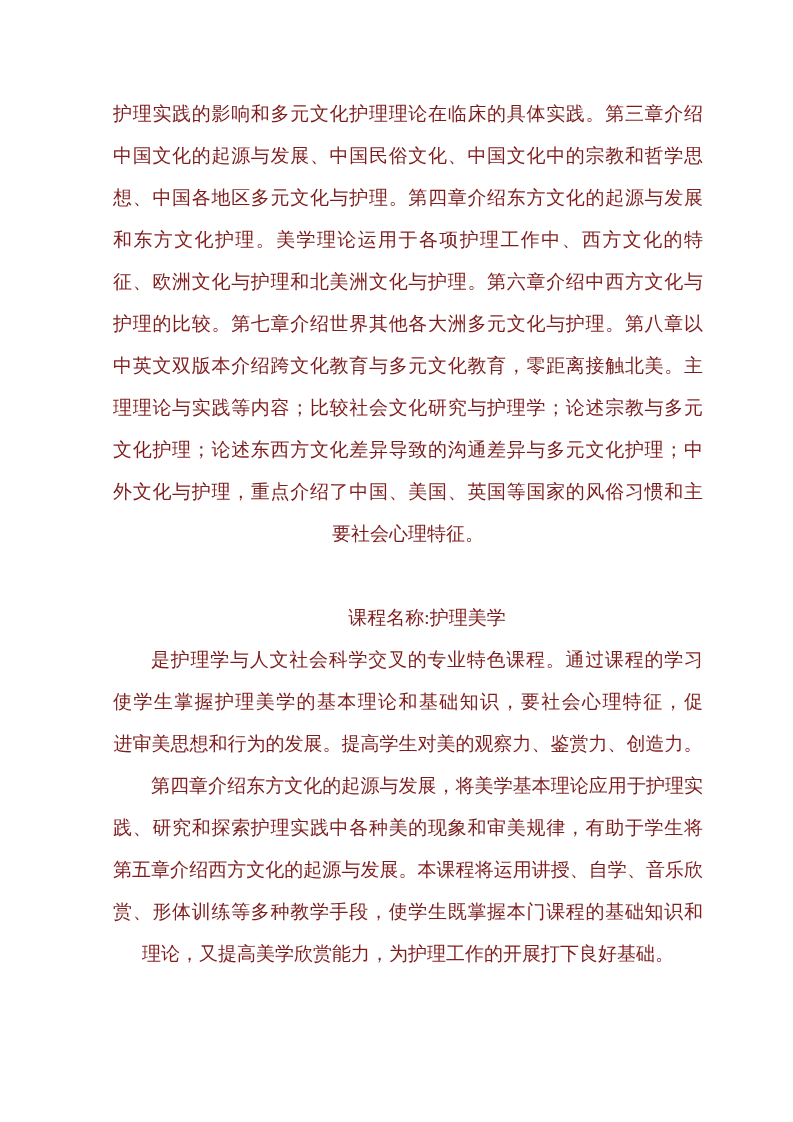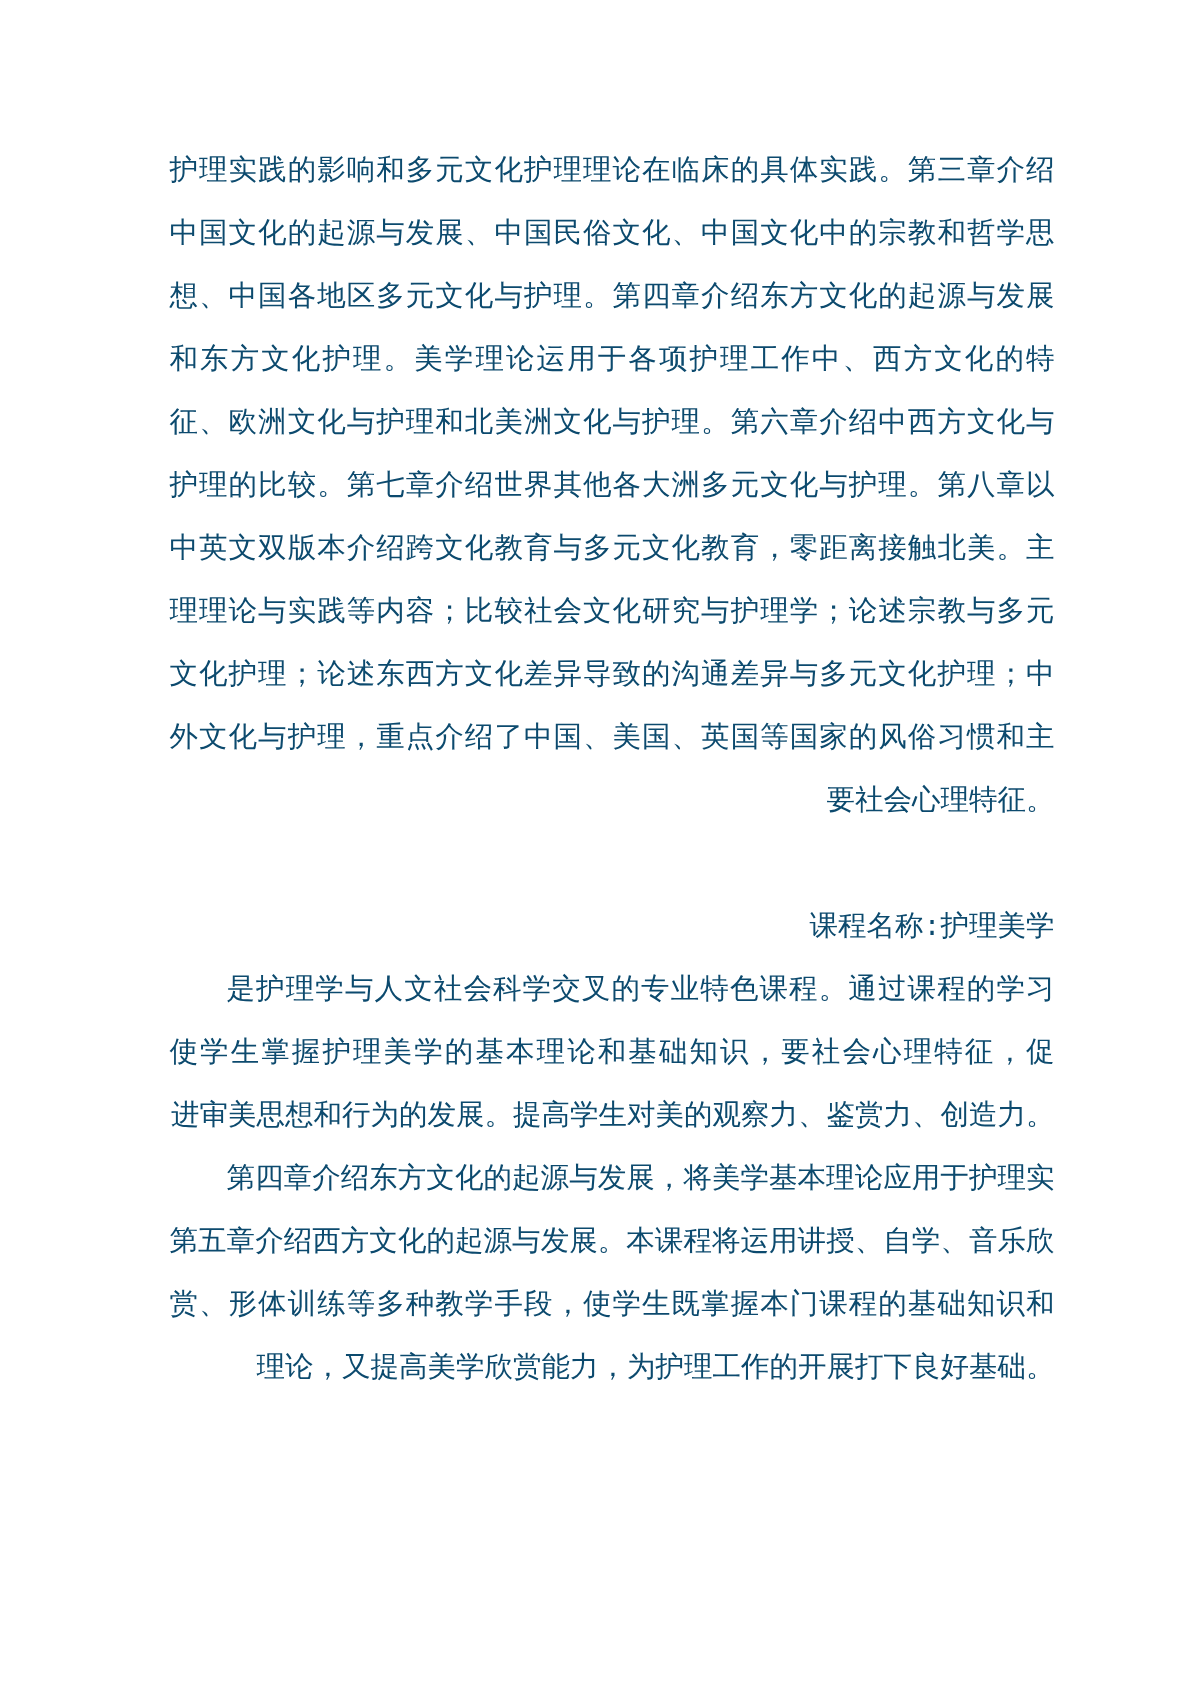--- a/index.html
+++ b/index.html
@@ -50,7 +50,7 @@
 <body>
 
 <div class="page" style="background: rgb(255, 255, 255);">
-  <div class="doc-body" style="color: #0c4a6e;">
+  <div class="doc-body" style="color: #7f1d1d;">
       <div class="paragraph">
         <div class="line full">护理实践的影响和多元文化护理理论在临床的具体实践。第三章介绍</div>
         <div class="line full">中国文化的起源与发展、中国民俗文化、中国文化中的宗教和哲学思</div>

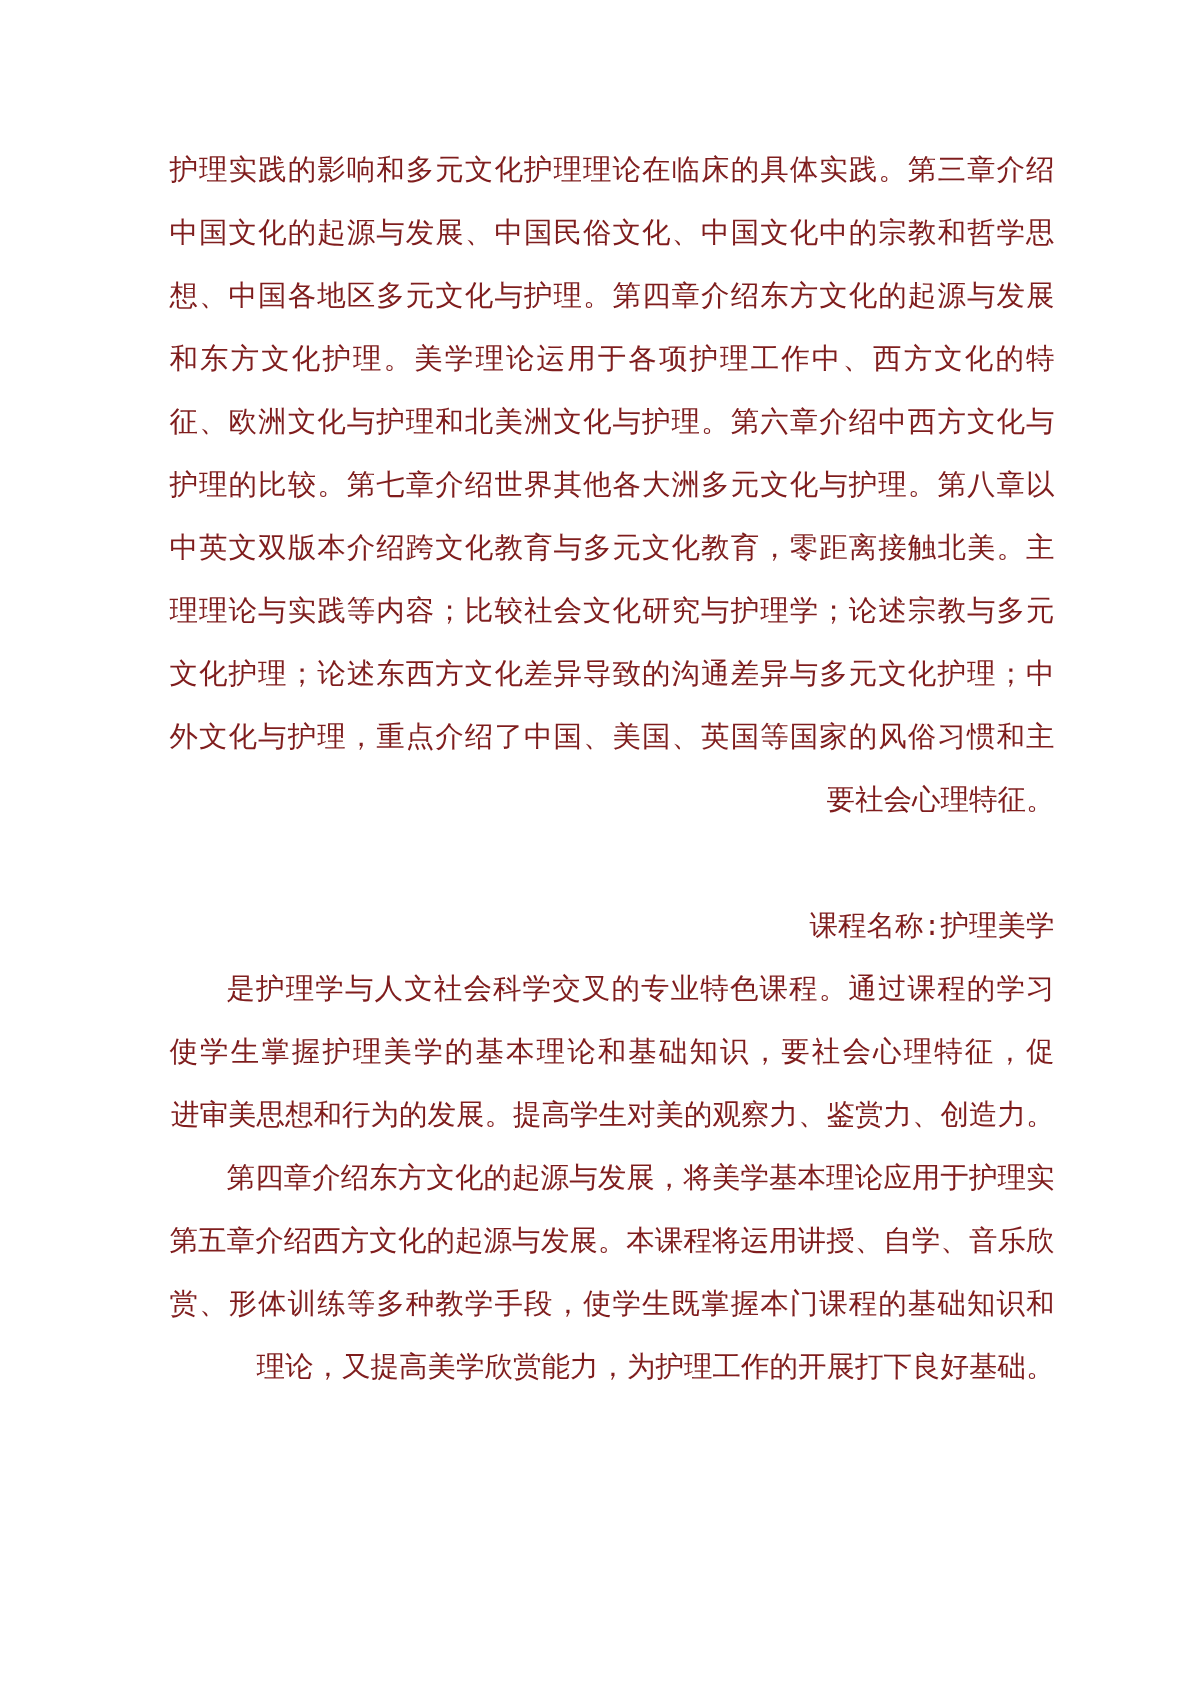--- a/index.html
+++ b/index.html
@@ -39,7 +39,7 @@
     text-align-last: justify;
   }
   .line.last {
-    text-align: right;
+    text-align: center;
   }
   .line.indent {
     text-indent: 38px;

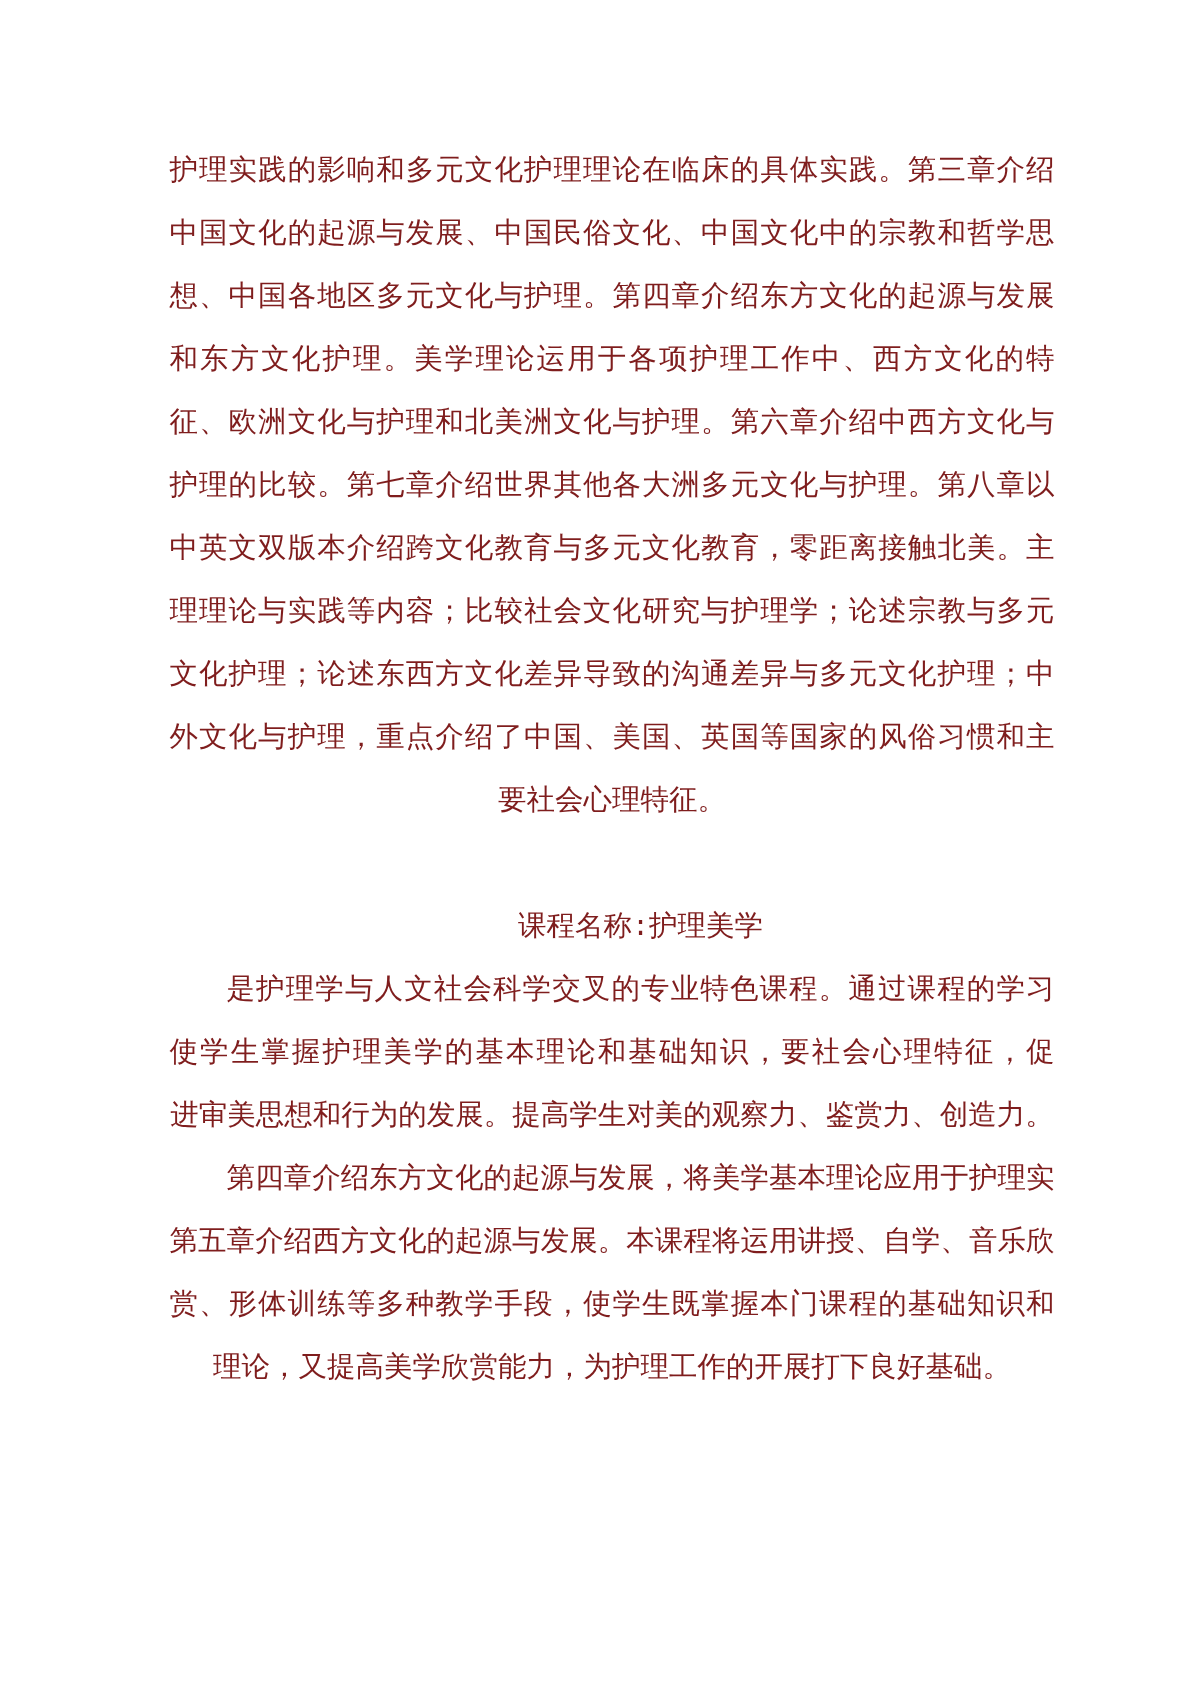--- a/index.html
+++ b/index.html
@@ -43,7 +43,6 @@
   }
   .line.indent {
     text-indent: 38px;
-    font-family: Liberation Mono, monospace;
   }
 </style>
 </head>

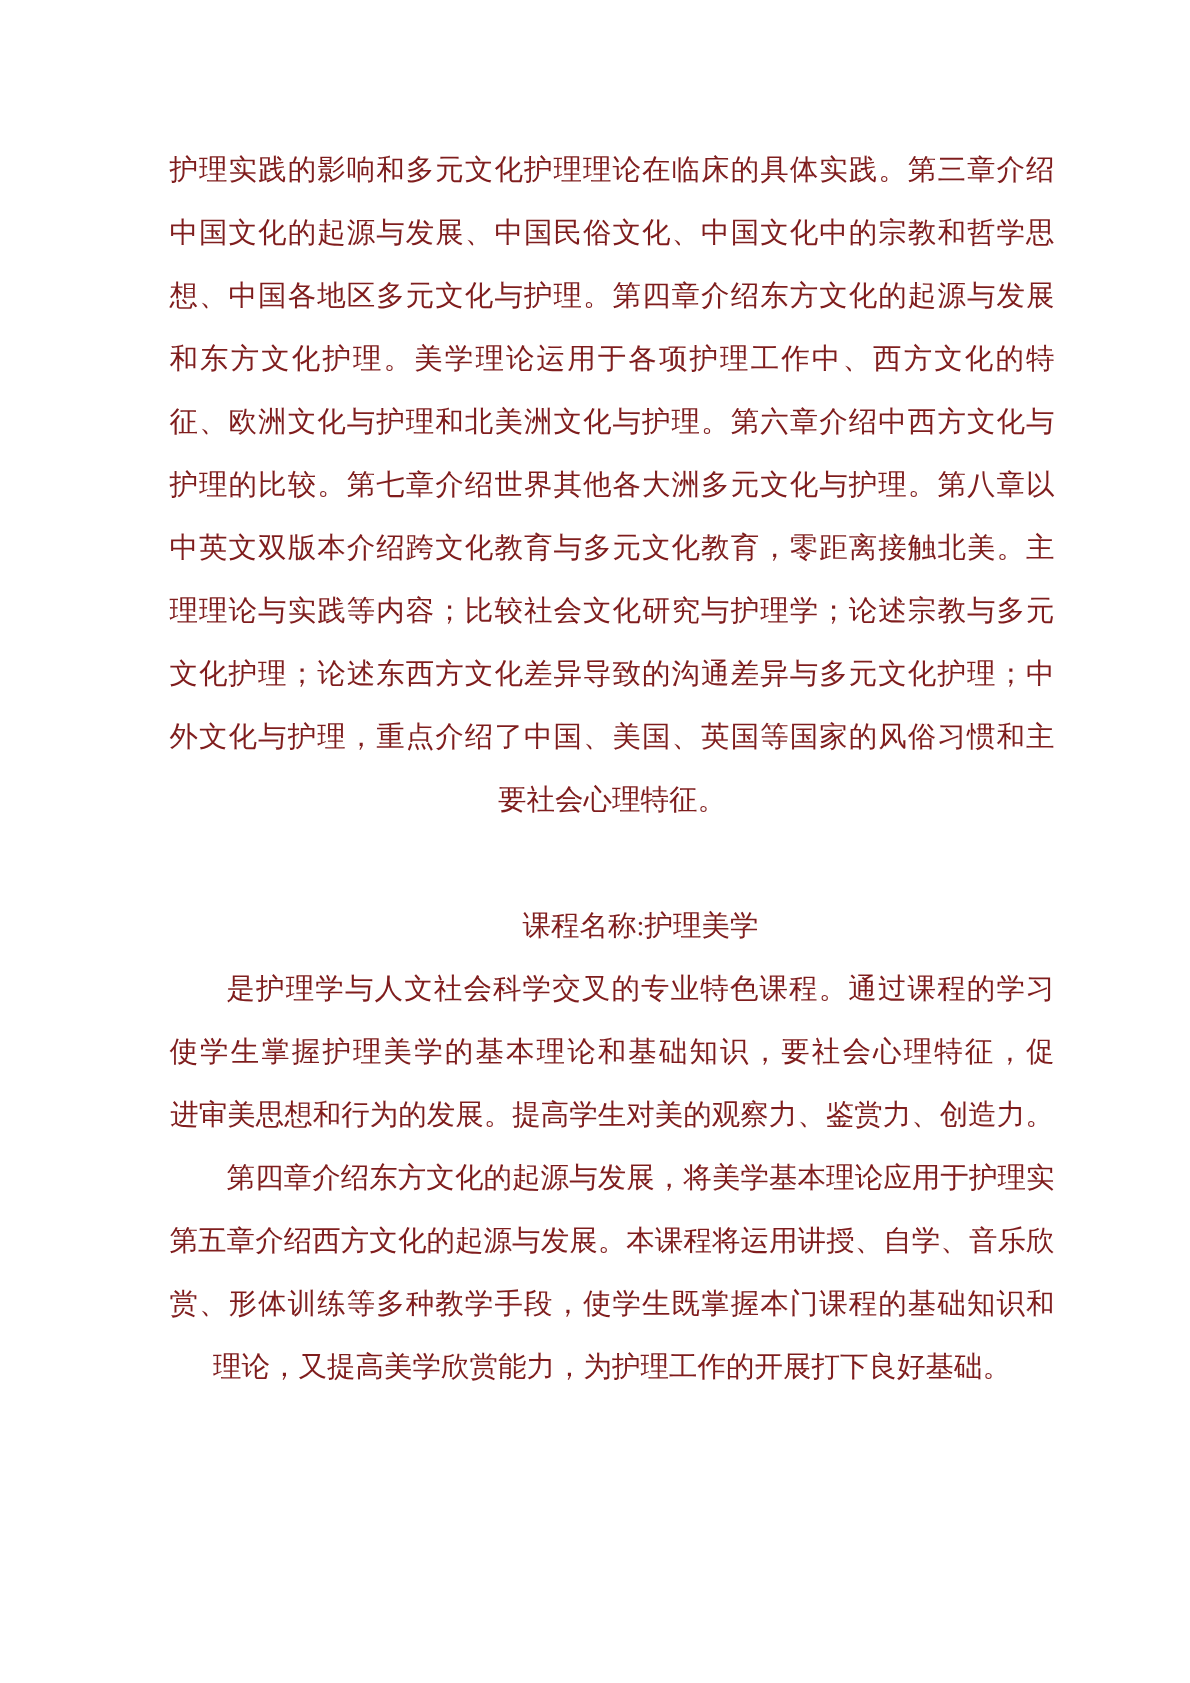--- a/index.html
+++ b/index.html
@@ -73,6 +73,7 @@
       </div>
       <div class="paragraph">
         <div class="line full indent">第四章介绍东方文化的起源与发展，将美学基本理论应用于护理实</div>
+        <div class="line full">践、研究和探索护理实践中各种美的现象和审美规律，有助于学生将</div>
         <div class="line full">第五章介绍西方文化的起源与发展。本课程将运用讲授、自学、音乐欣</div>
         <div class="line full">赏、形体训练等多种教学手段，使学生既掌握本门课程的基础知识和</div>
         <div class="line last">理论，又提高美学欣赏能力，为护理工作的开展打下良好基础。</div>

